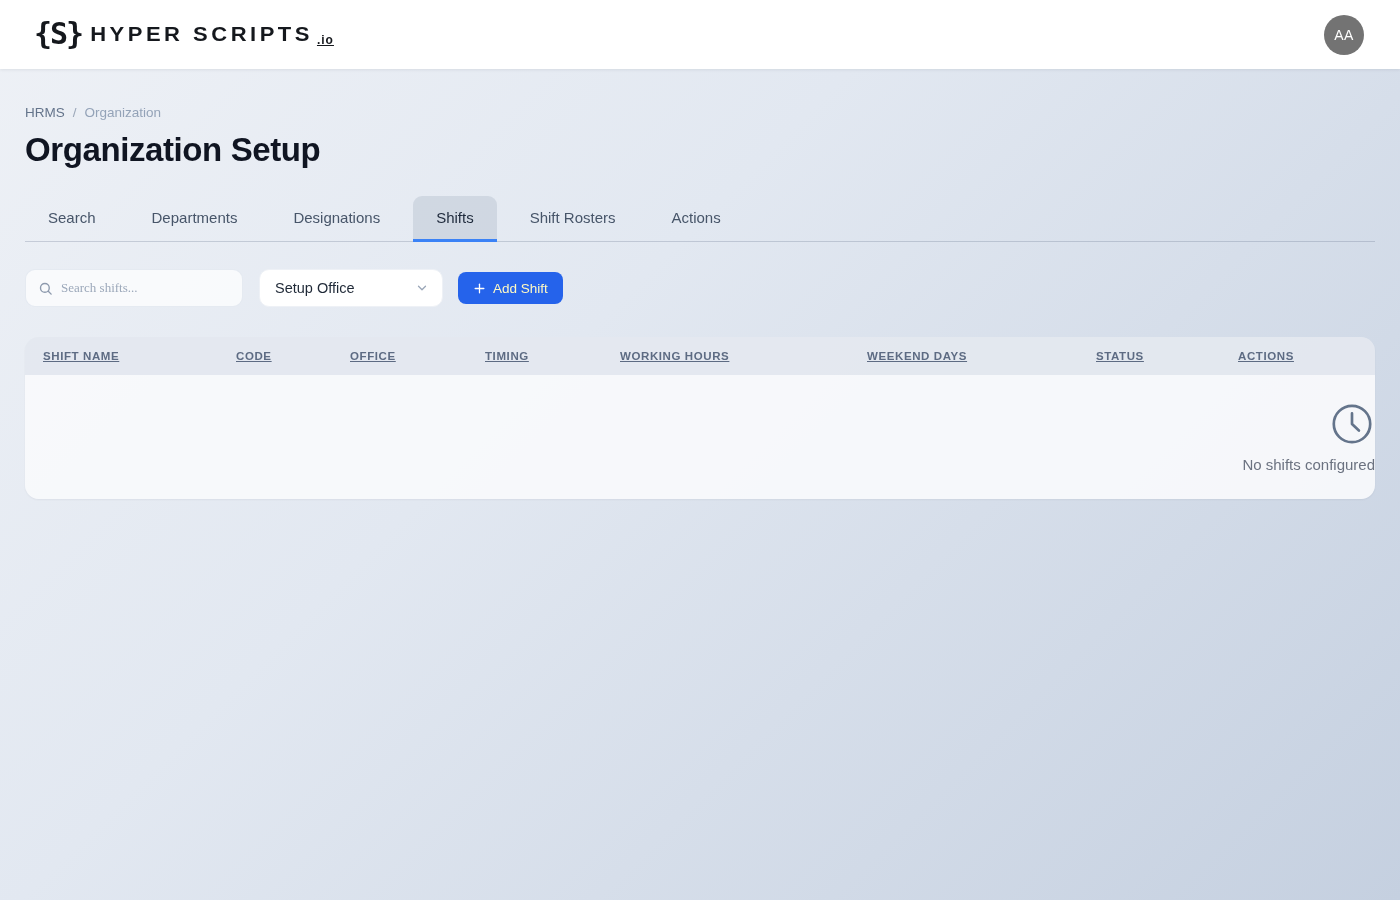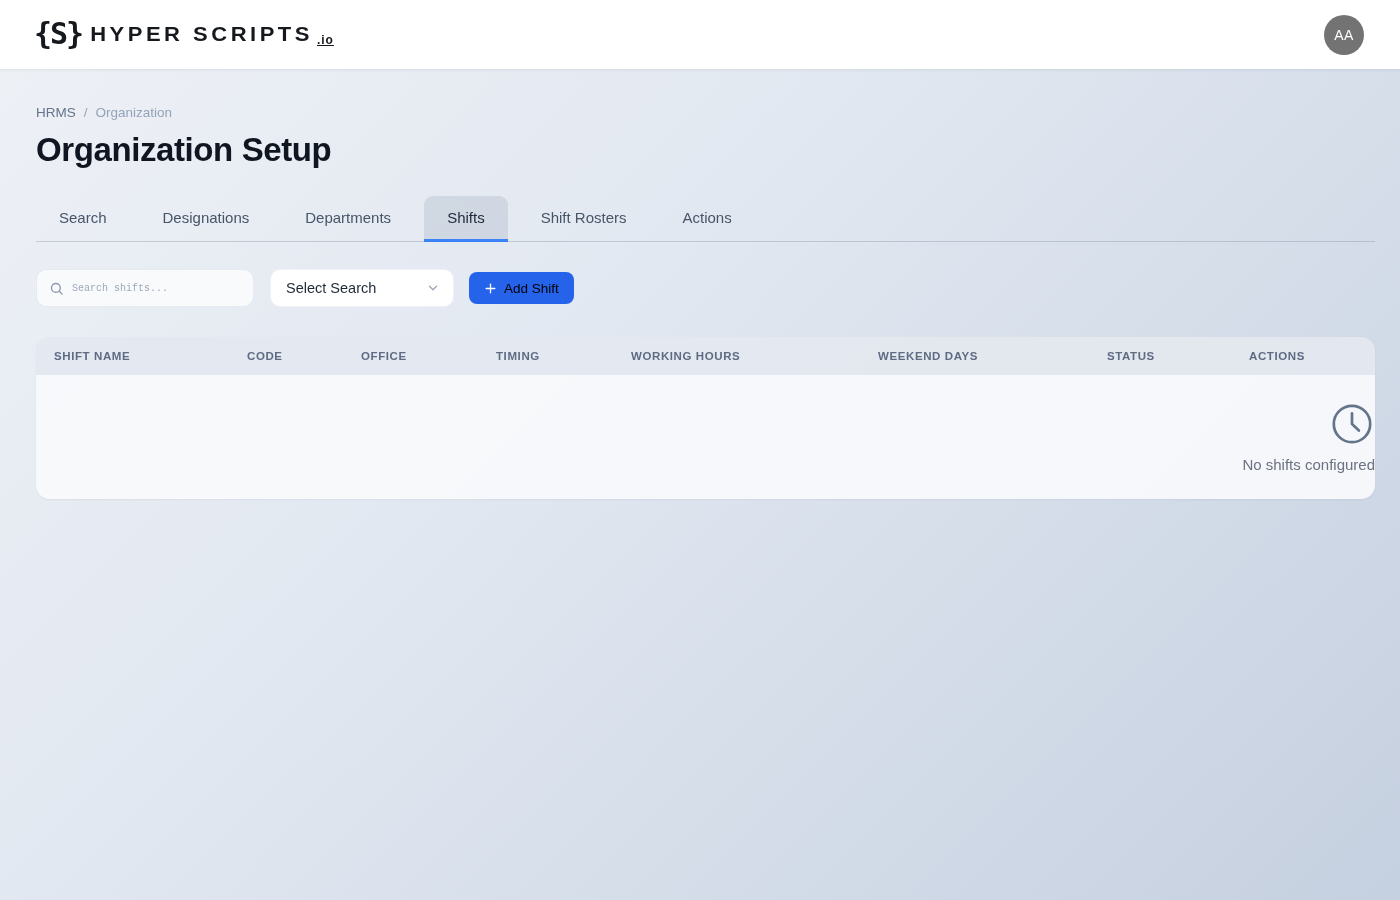--- a/index.html
+++ b/index.html
@@ -62,7 +62,7 @@
   }
 
   
-  .main { padding: 36px 25px 0 36px; }
+  .main { padding: 36px 25px 0 25px; }
 
   .breadcrumb { display: flex; align-items: center; gap: 8px; font-size: 13.5px; }
   .breadcrumb .crumb-root { color: #64748b; cursor: pointer; }

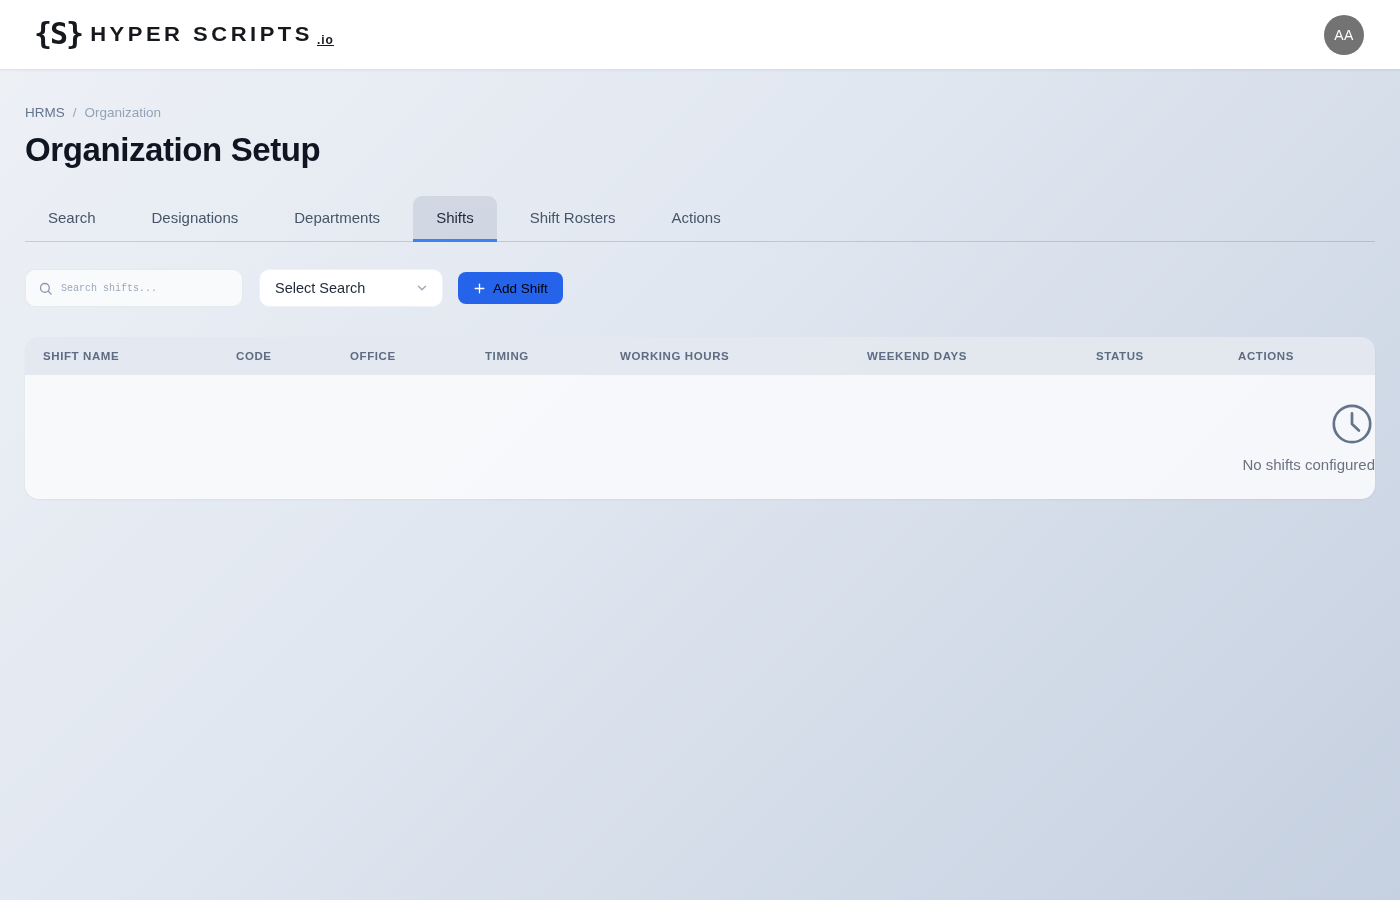--- a/index.html
+++ b/index.html
@@ -213,8 +213,8 @@
 
   <div class="tabs">
     <div class="tab">Search</div>
+    <div class="tab">Departments</div>
     <div class="tab">Designations</div>
-    <div class="tab">Departments</div>
     <div class="tab active">Shifts</div>
     <div class="tab">Shift Rosters</div>
     <div class="tab">Actions</div>

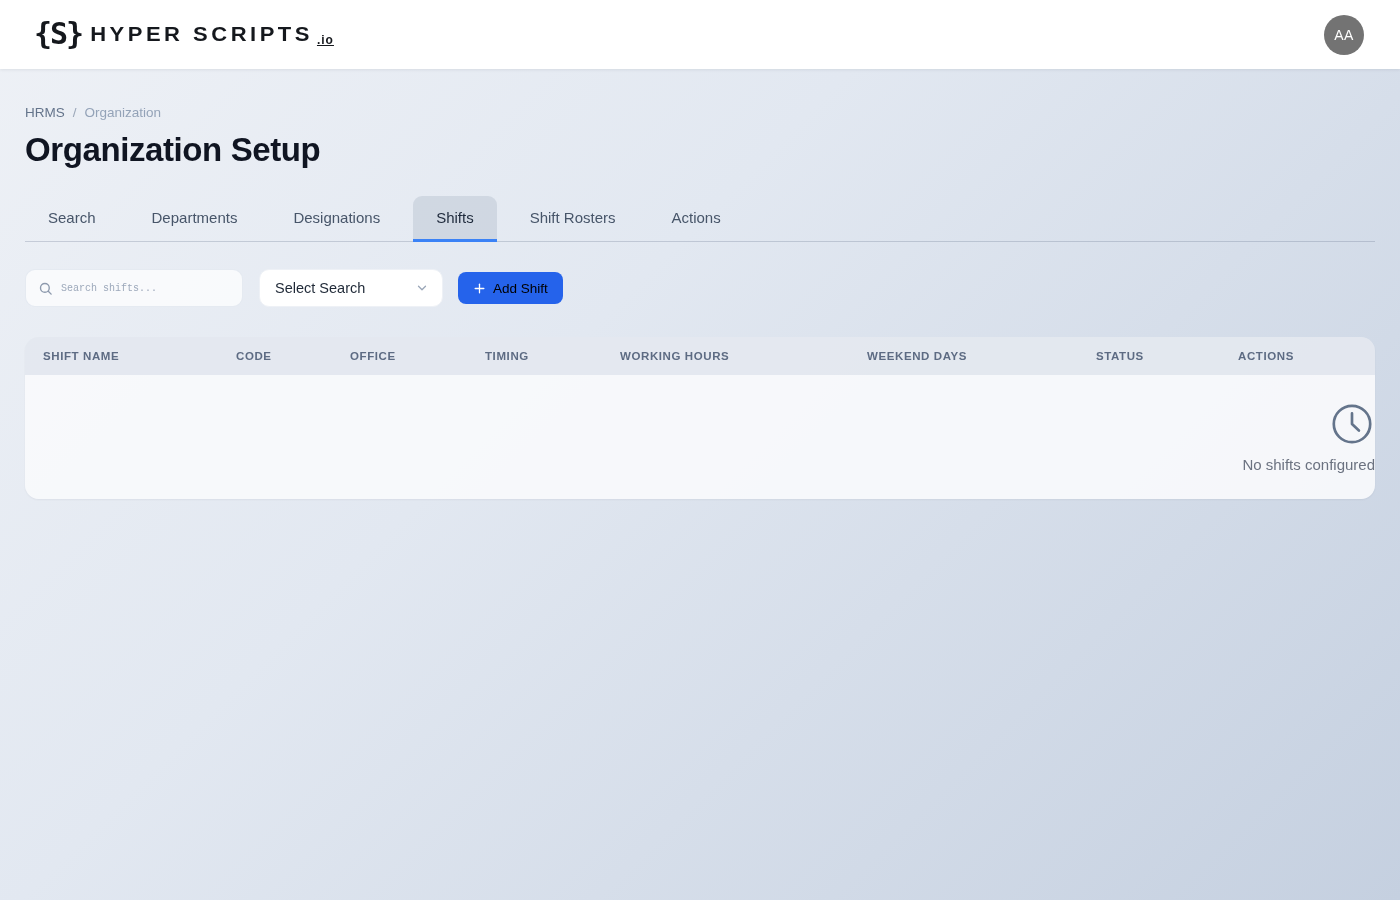--- a/index.html
+++ b/index.html
@@ -118,8 +118,8 @@
   .search-box svg { flex: 0 0 auto; }
   .search-box input {
     border: none; outline: none; background: transparent;
-    font-family: Liberation Mono, monospace;
-    font-size: 10px;
+    font-family: Liberation Serif, serif;
+    font-size: 13px;
     color: #a16207;
     width: 100%;
   }

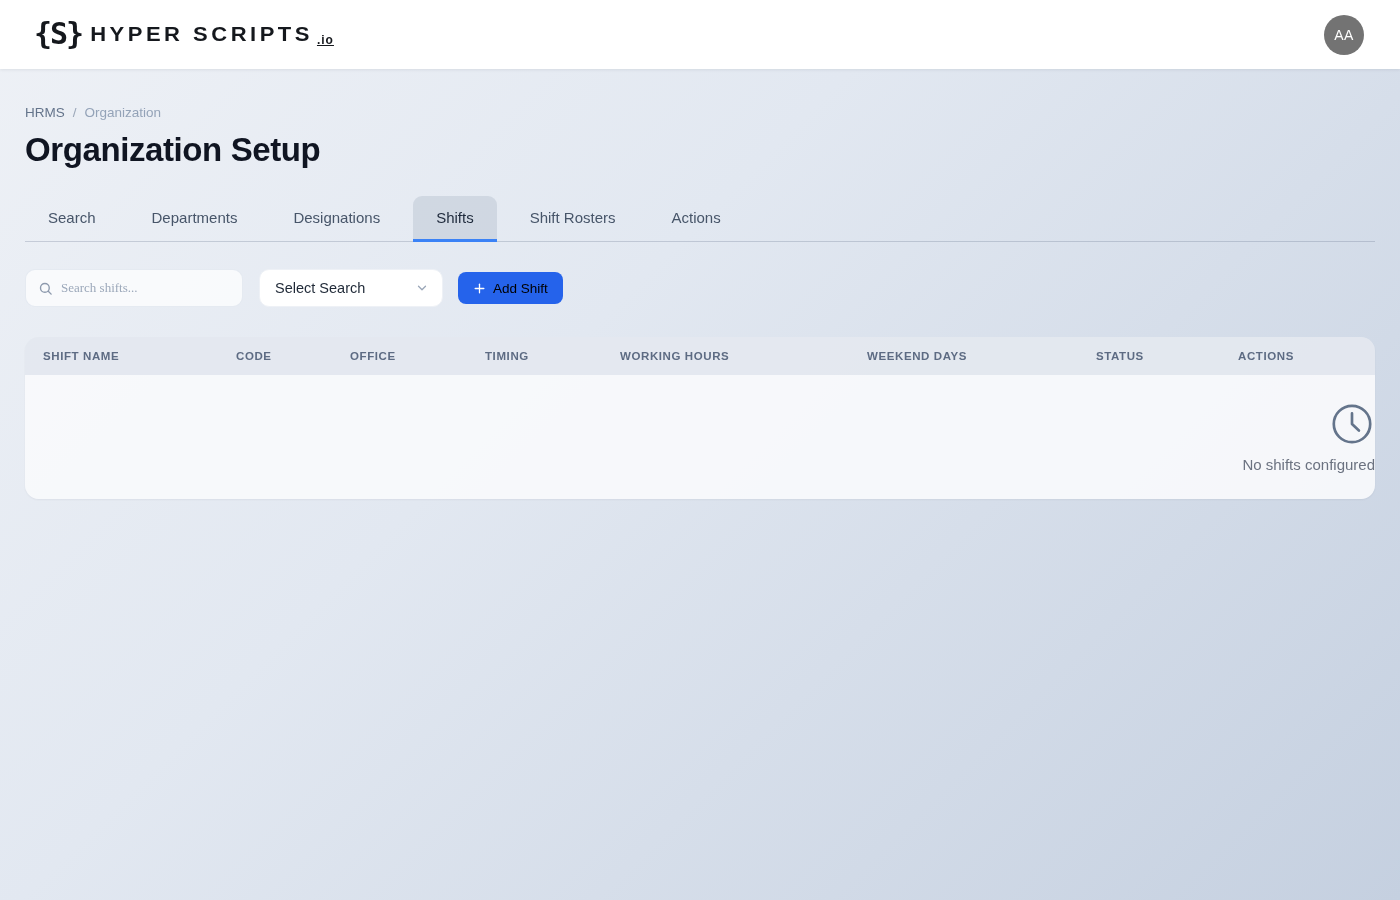--- a/index.html
+++ b/index.html
@@ -230,7 +230,7 @@
     </div>
 
     <div class="select-box">
-      <span class="select-value">Select Search</span>
+      <span class="select-value">Setup Office</span>
       <svg width="14" height="14" viewBox="0 0 24 24" fill="none" stroke="#9aa6b8" stroke-width="2.2" stroke-linecap="round" stroke-linejoin="round">
         <polyline points="6 9 12 15 18 9"></polyline>
       </svg>

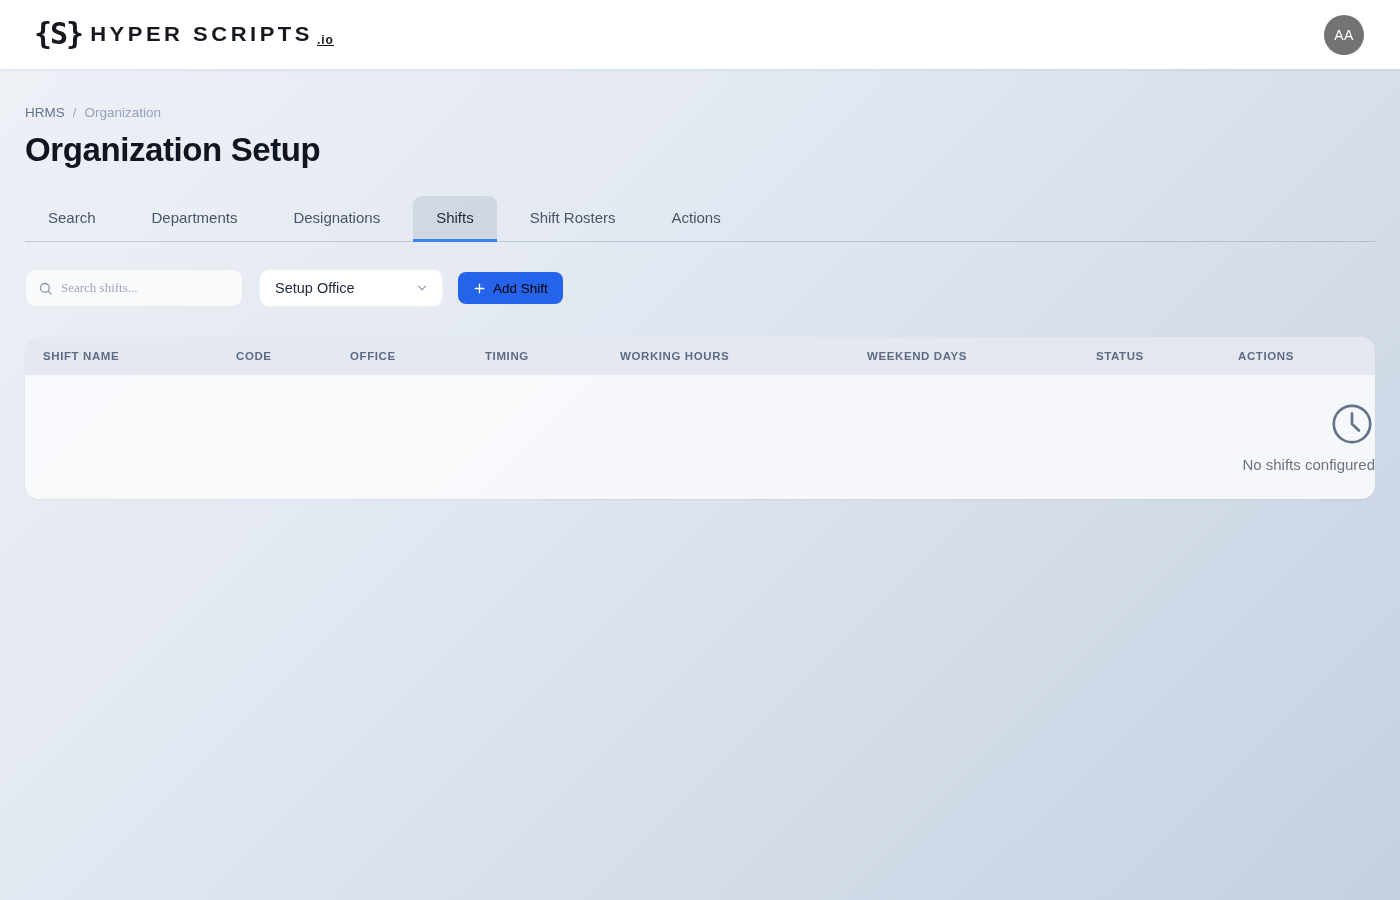--- a/index.html
+++ b/index.html
@@ -144,7 +144,7 @@
     background: #2563eb;
     border: none;
     border-radius: 8px;
-    color: #000000;
+    color: #fef9c3;
     font-family: "Liberation Sans", sans-serif;
     font-size: 13.5px;
     font-weight: 500;

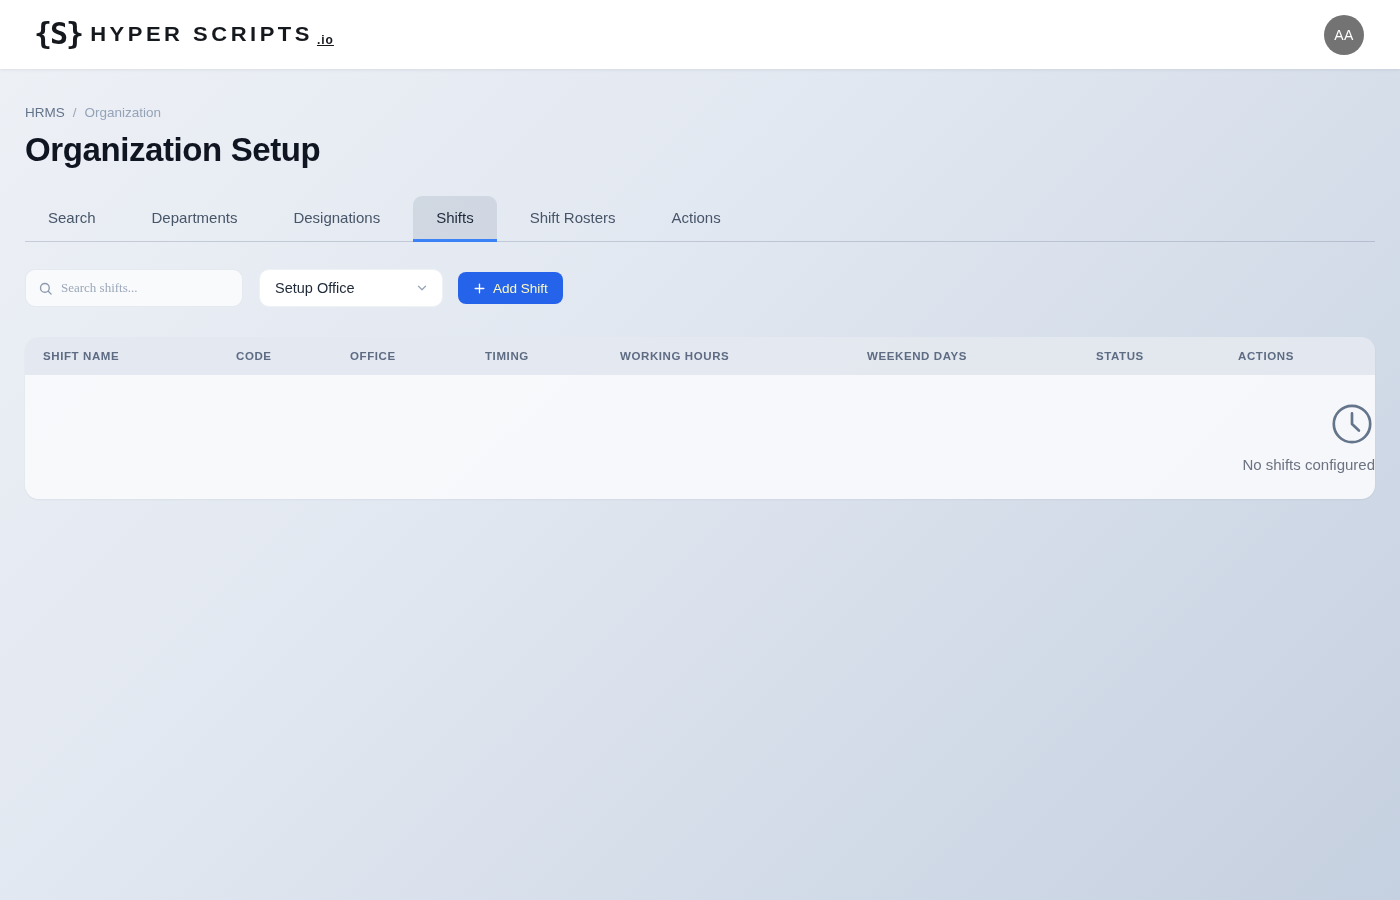--- a/index.html
+++ b/index.html
@@ -174,6 +174,7 @@
     color: #5d6b83;
     text-transform: uppercase;
     white-space: nowrap;
+    text-decoration: underline;
   }
   .table-body {
     background: rgba(249,250,252,.92);

